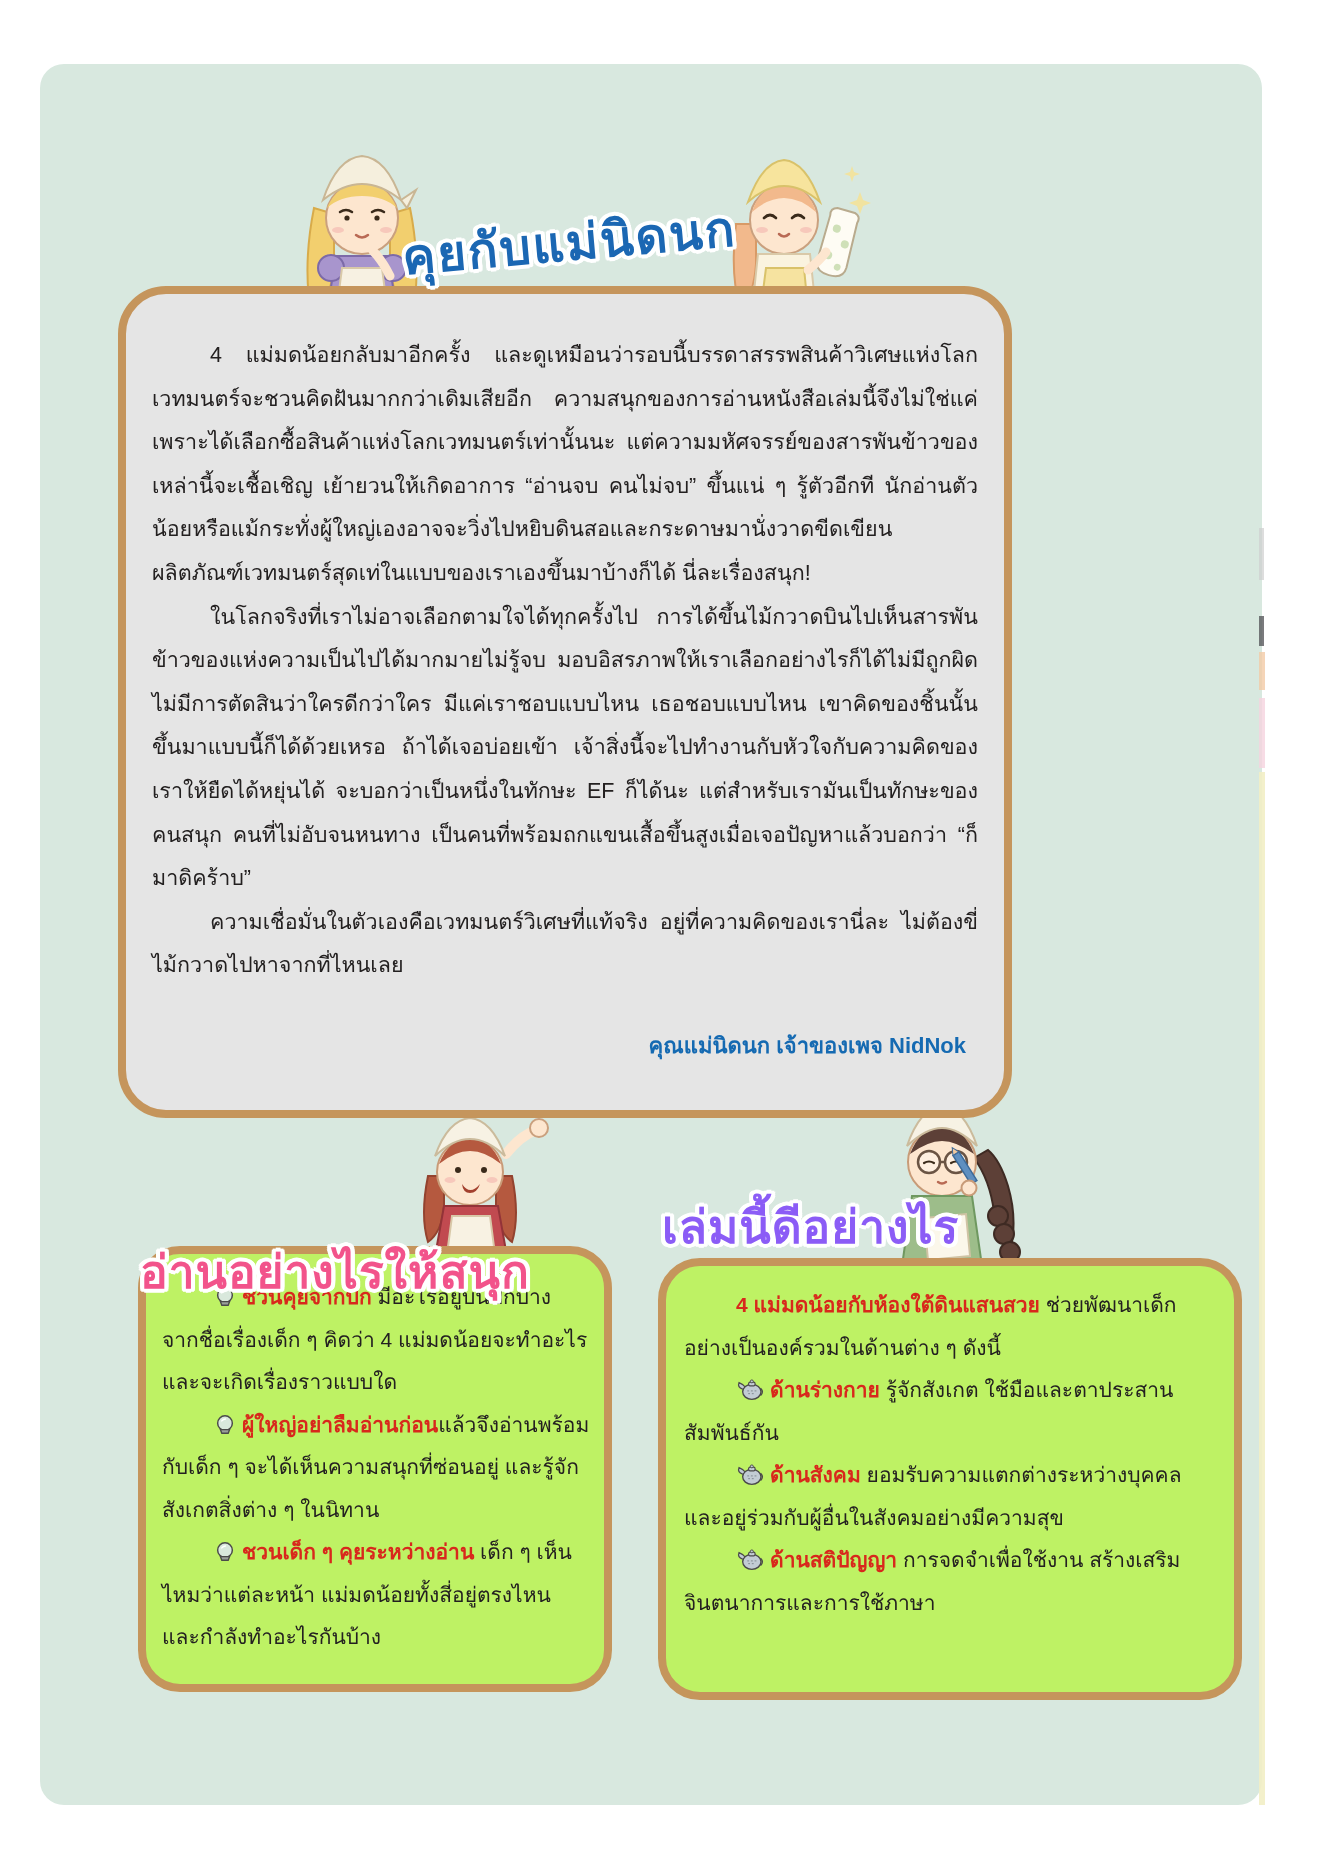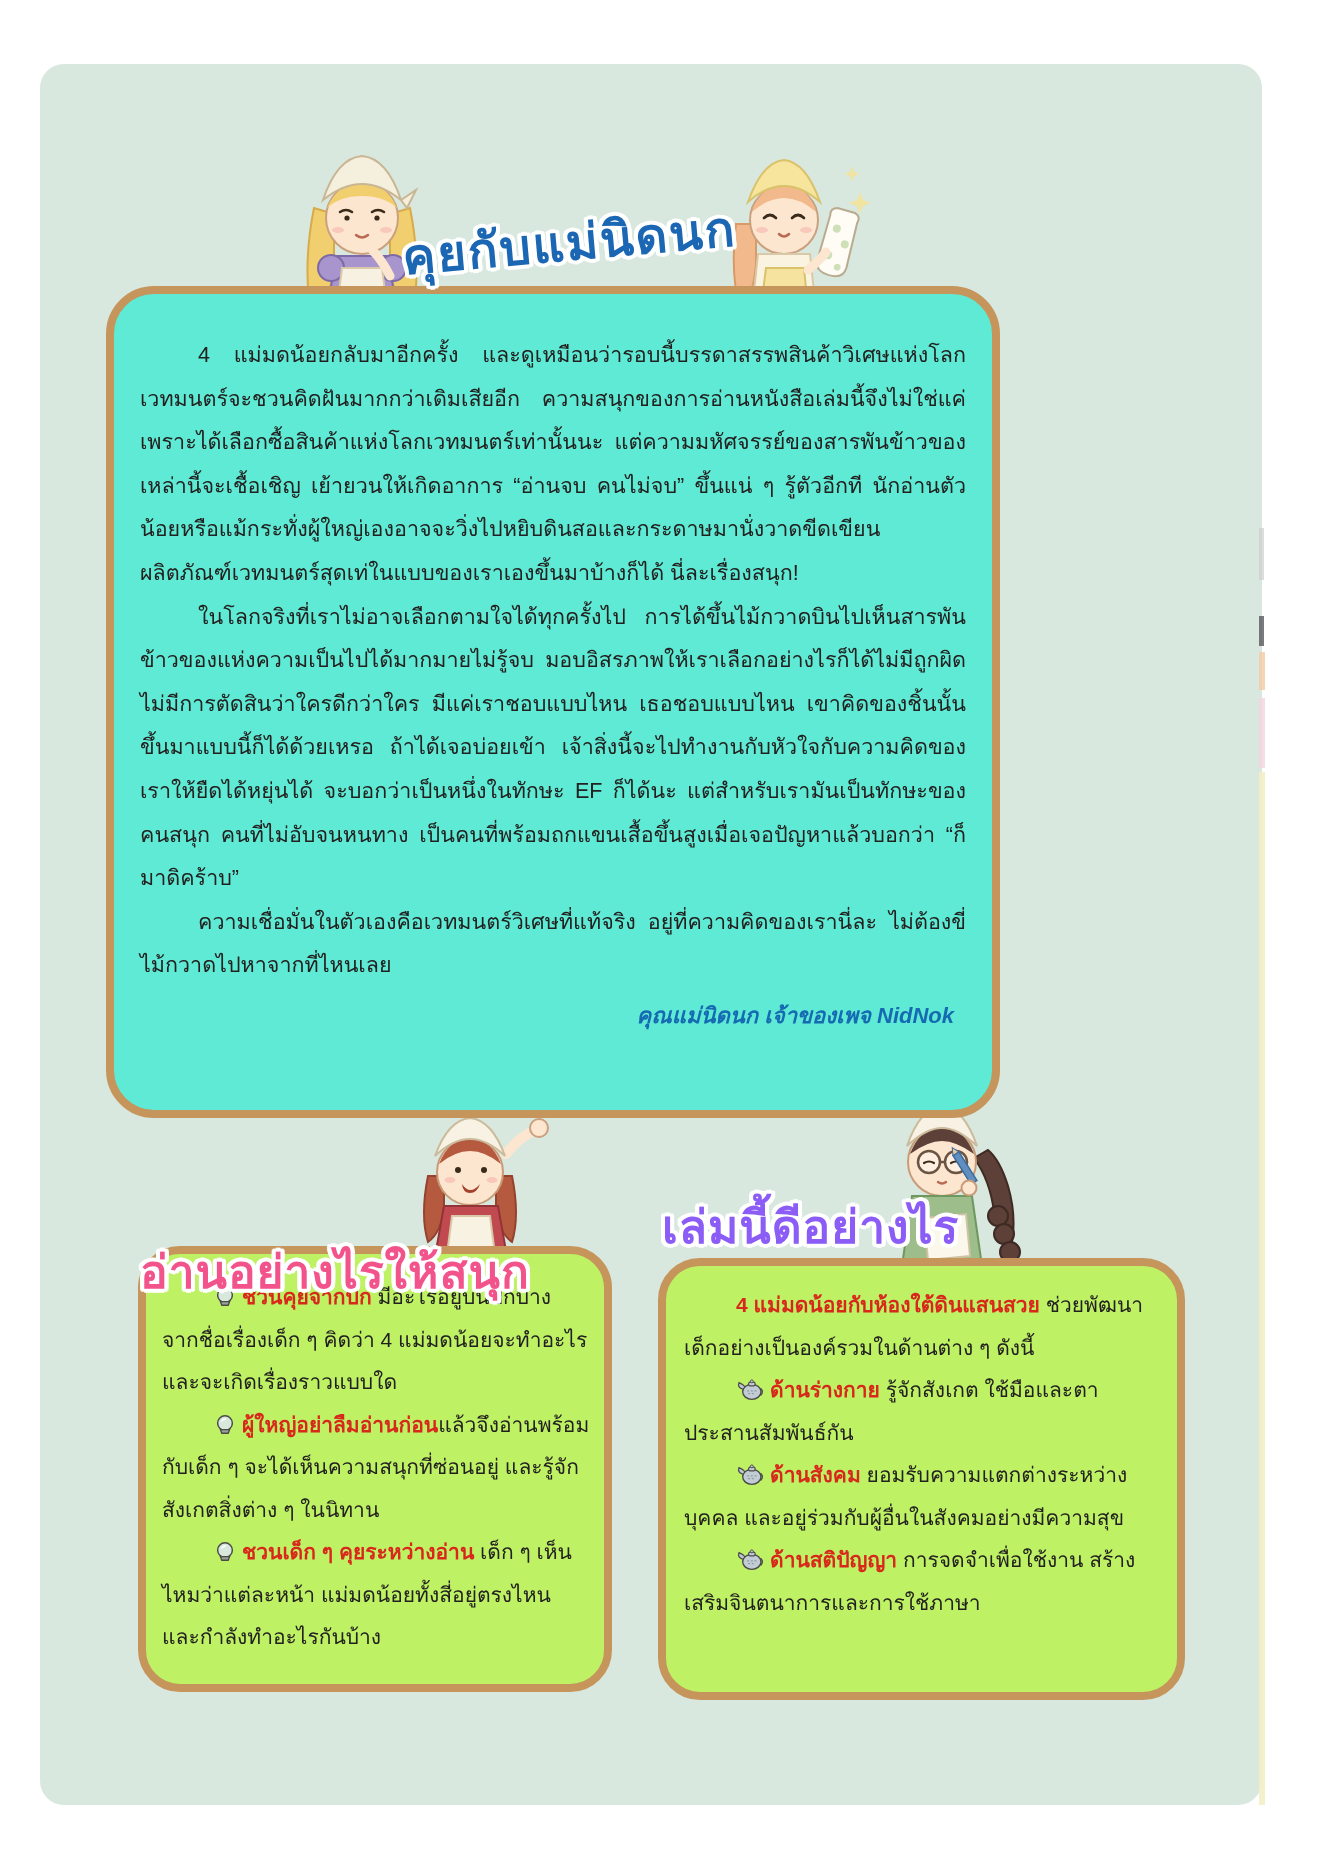--- a/index.html
+++ b/index.html
@@ -38,8 +38,8 @@
   }
   
   .letter-box {
-    position:absolute; left:106px; top:286px; width:894px; height:832px;
-    background:#5eead4; border:8px solid #c5955c; border-radius:48px;
+    position:absolute; left:118px; top:286px; width:894px; height:832px;
+    background:#e5e5e5; border:8px solid #c5955c; border-radius:48px;
     padding:40px 26px 0 26px; z-index:2;
   }
   .letter-box p.para {

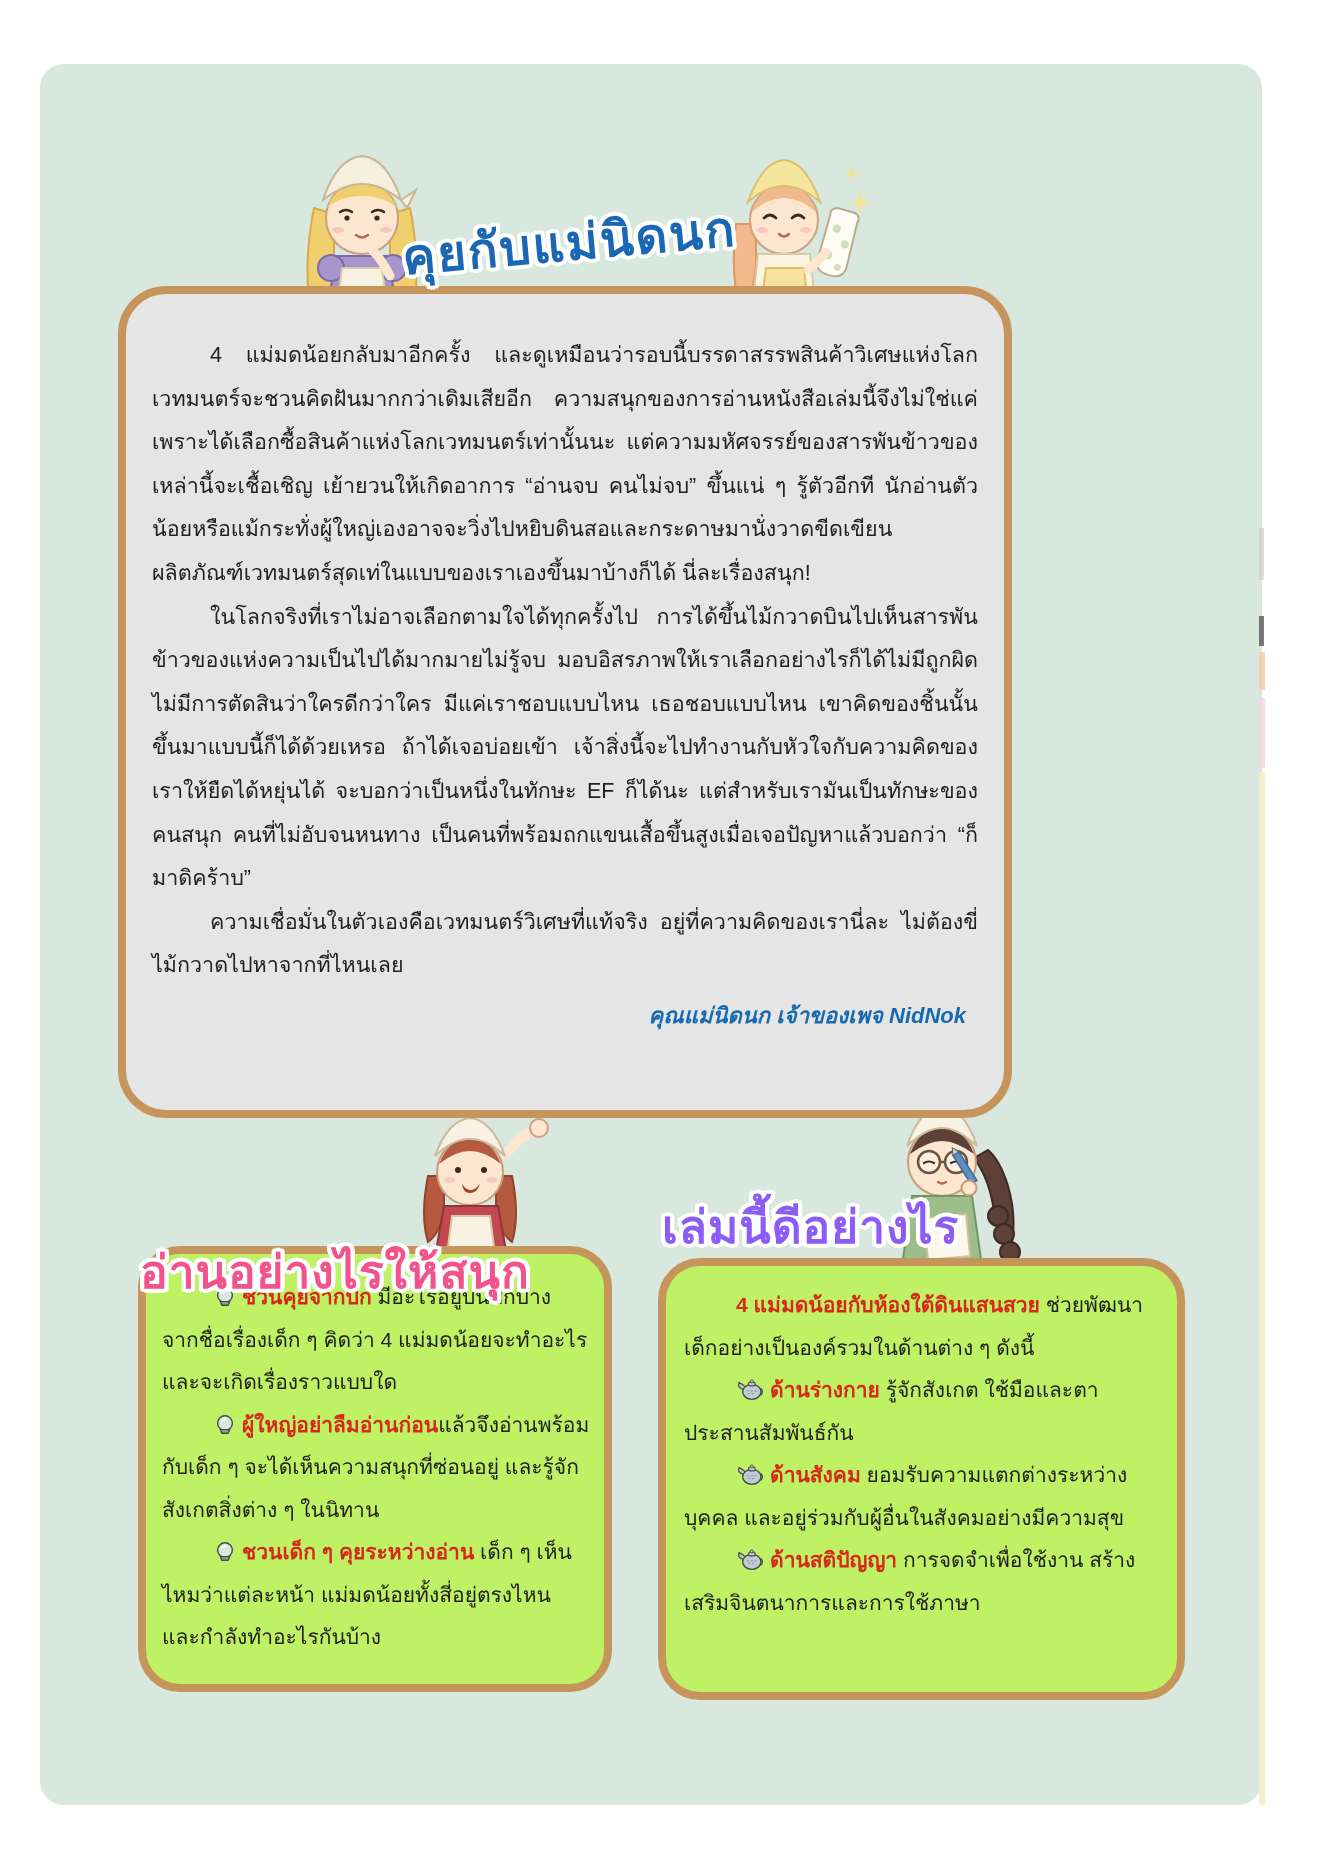--- a/index.html
+++ b/index.html
@@ -47,8 +47,8 @@
     text-indent:58px; color:#232020;
   }
   .signature {
-    margin-top:10px; padding-right:12px;
-    text-align:right; font-size:22px; font-weight:bold; color:#156ab2;font-style:italic;
+    margin-top:40px; padding-right:12px;
+    text-align:right; font-size:22px; font-weight:bold; color:#156ab2;
   }
   
   .tip-box {

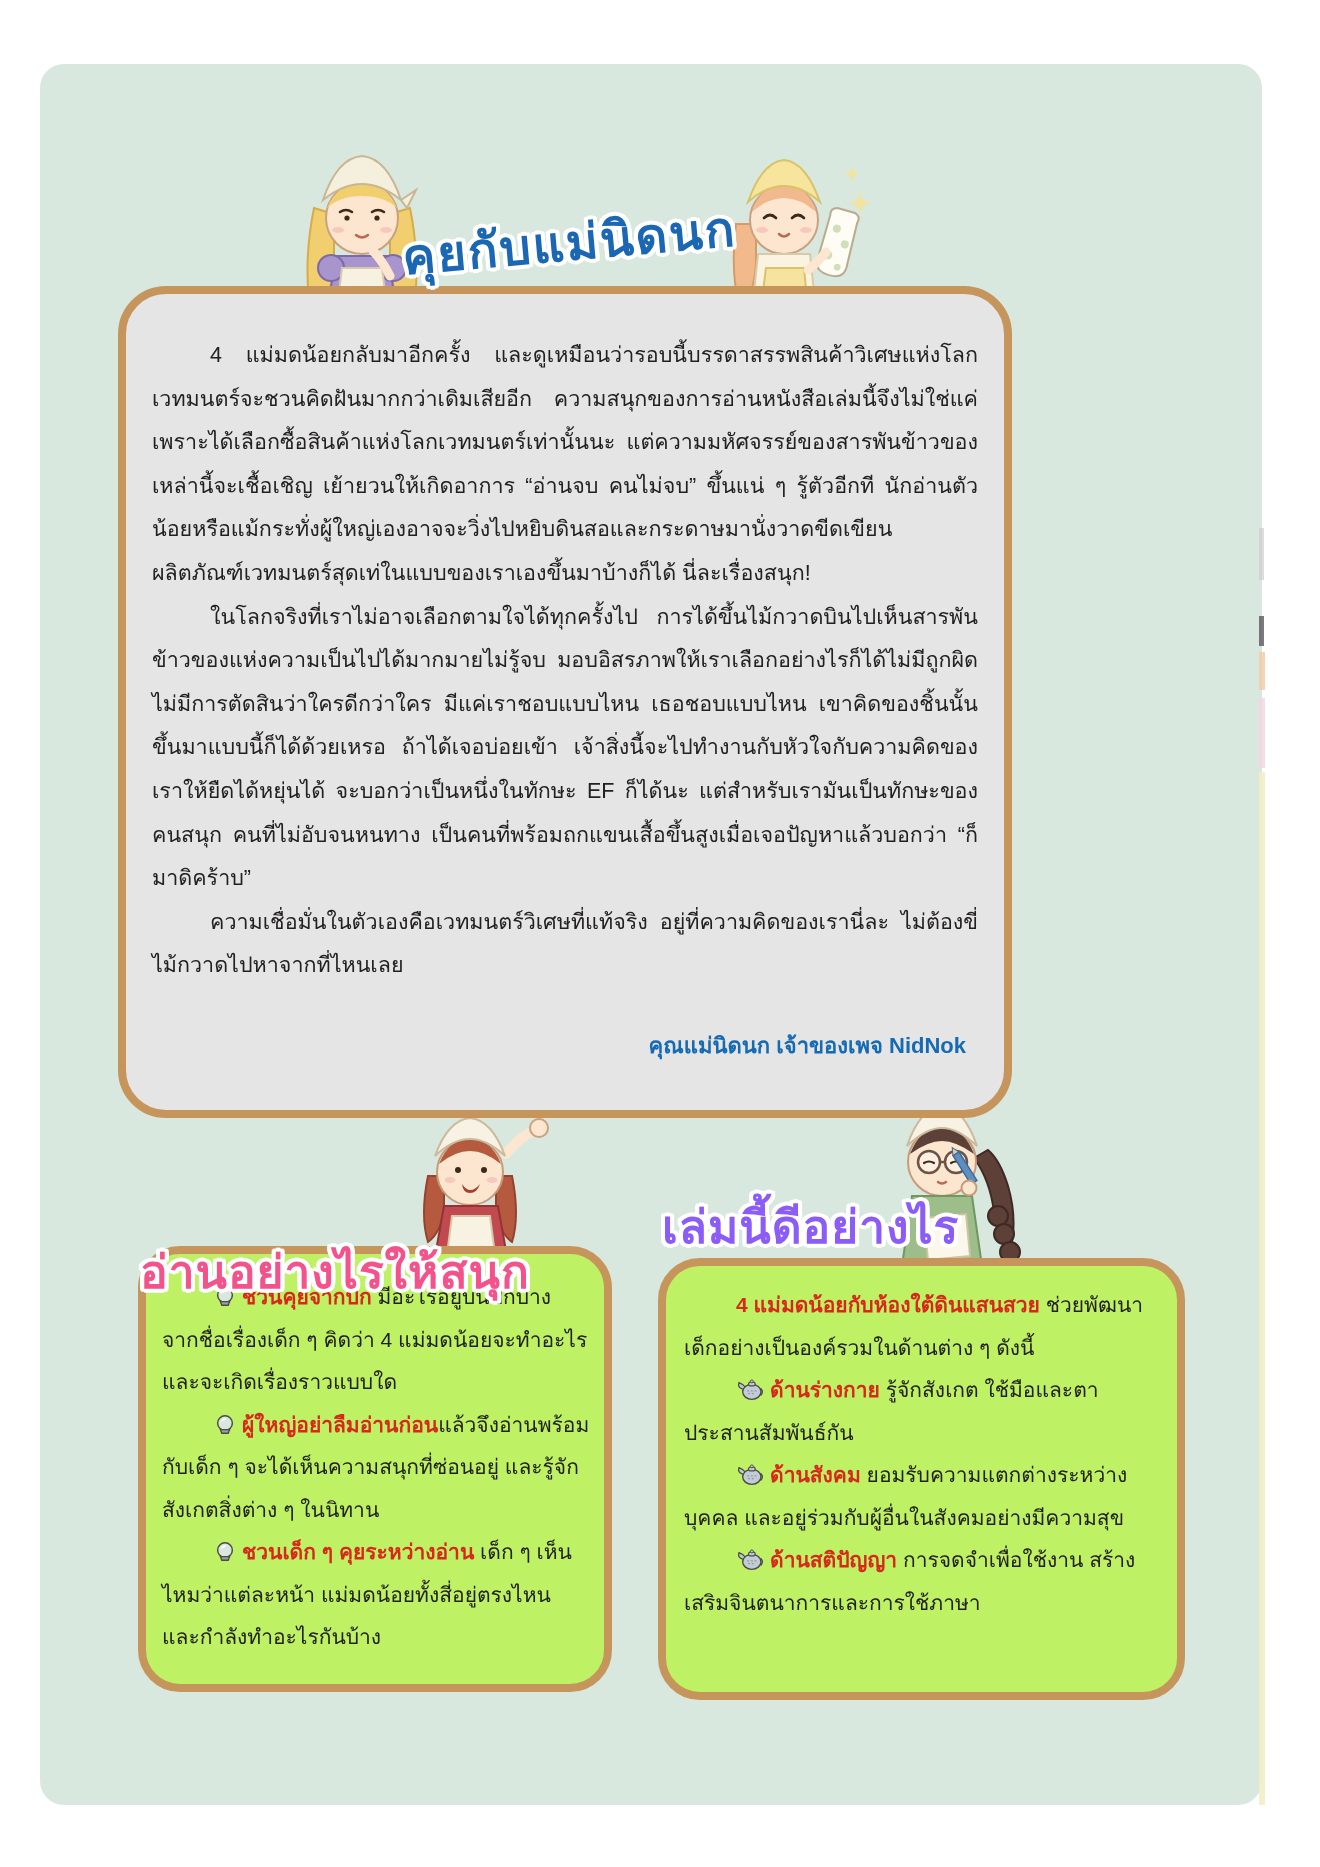--- a/index.html
+++ b/index.html
@@ -56,7 +56,7 @@
     border-radius:42px; z-index:2;
   }
   .tip-box-left  { left:138px; top:1246px; width:474px; height:446px; padding:22px 12px 0 16px; }
-  .tip-box-right { left:658px; top:1258px; width:527px; height:442px; padding:18px 14px 0 18px; }
+  .tip-box-right { left:658px; top:1258px; width:584px; height:442px; padding:18px 14px 0 18px; }
   .tip-box p { font-size:21px; line-height:42.5px; text-indent:52px; }
   .label-red { color:#d8281c; font-weight:bold; }
   .bullet-icon { display:inline-block; vertical-align:-4px; margin-right:6px; }

